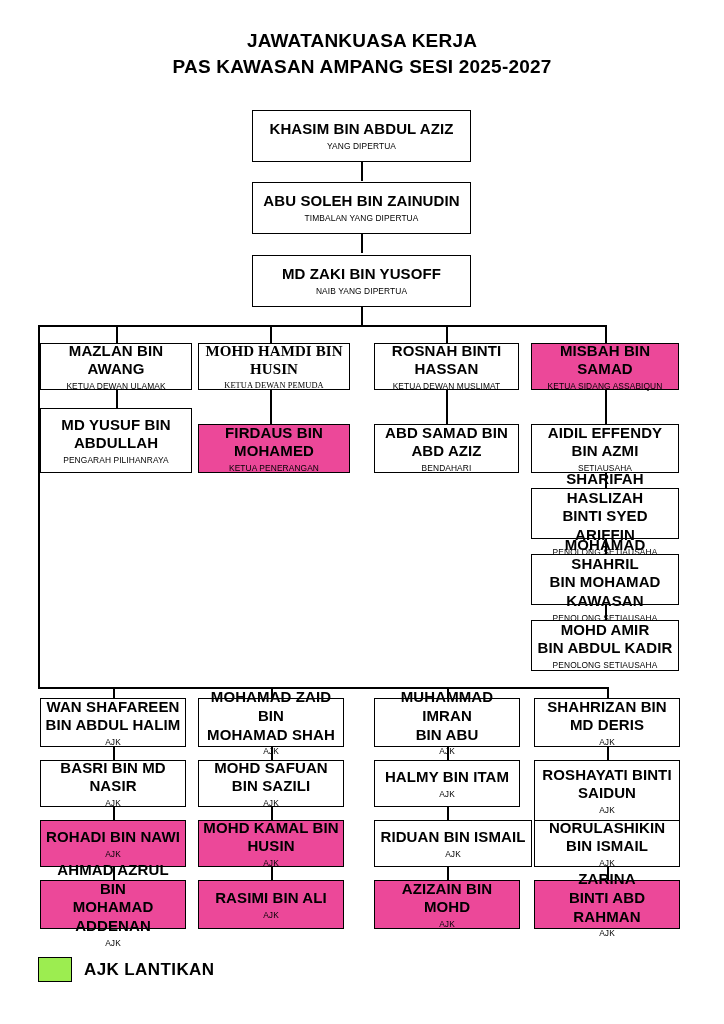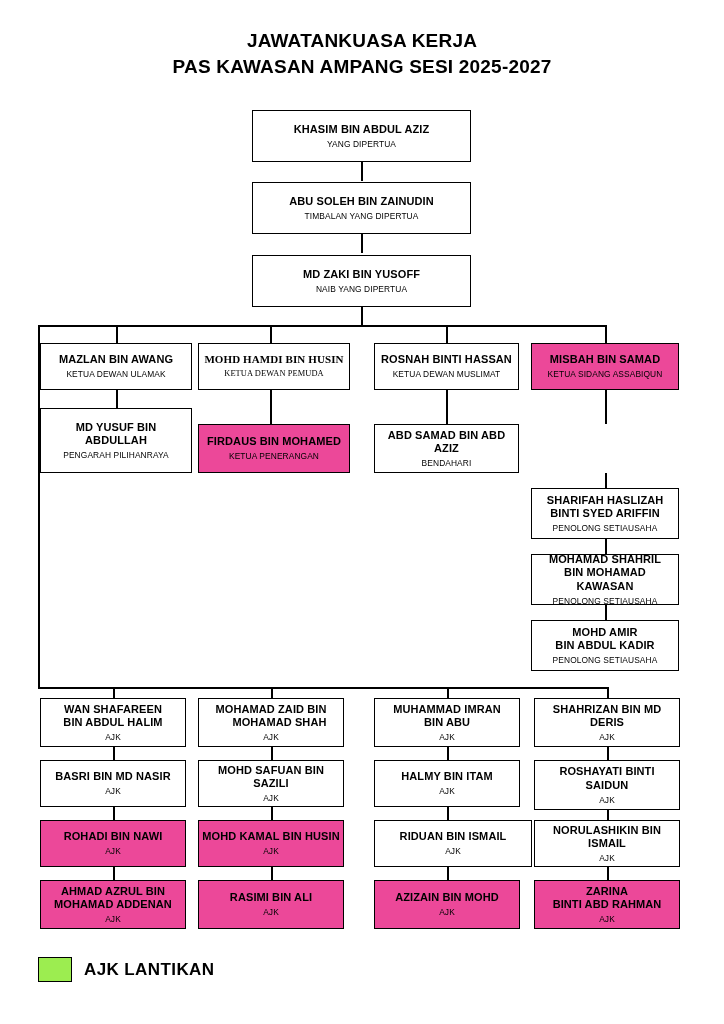--- a/index.html
+++ b/index.html
@@ -39,7 +39,7 @@
     padding: 4px 3px;
   }
   .node .nm {
-    font-size: 11px;
+    font-size: 15px;
     font-weight: bold;
     line-height: 1.25;
     letter-spacing: 0.1px;

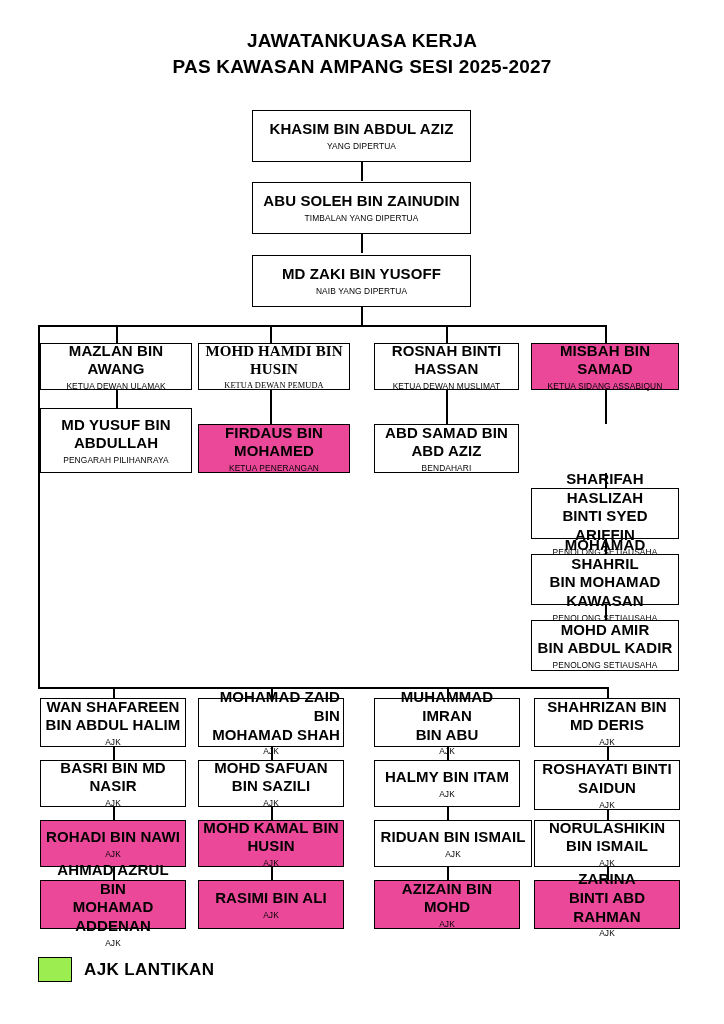--- a/index.html
+++ b/index.html
@@ -180,6 +180,10 @@
     <div class="rl">BENDAHARI</div>
   </div>
 
+  <div class="node" style="left:531px; top:424px; width:148px; height:49px;">
+    <div class="nm">AIDIL EFFENDY BIN AZMI</div>
+    <div class="rl">SETIAUSAHA</div>
+  </div>
 
   <div class="node" style="left:531px; top:488px; width:148px; height:51px; white-space:pre-line;">
     <div class="nm" style="white-space:pre-line;">SHARIFAH  HASLIZAH

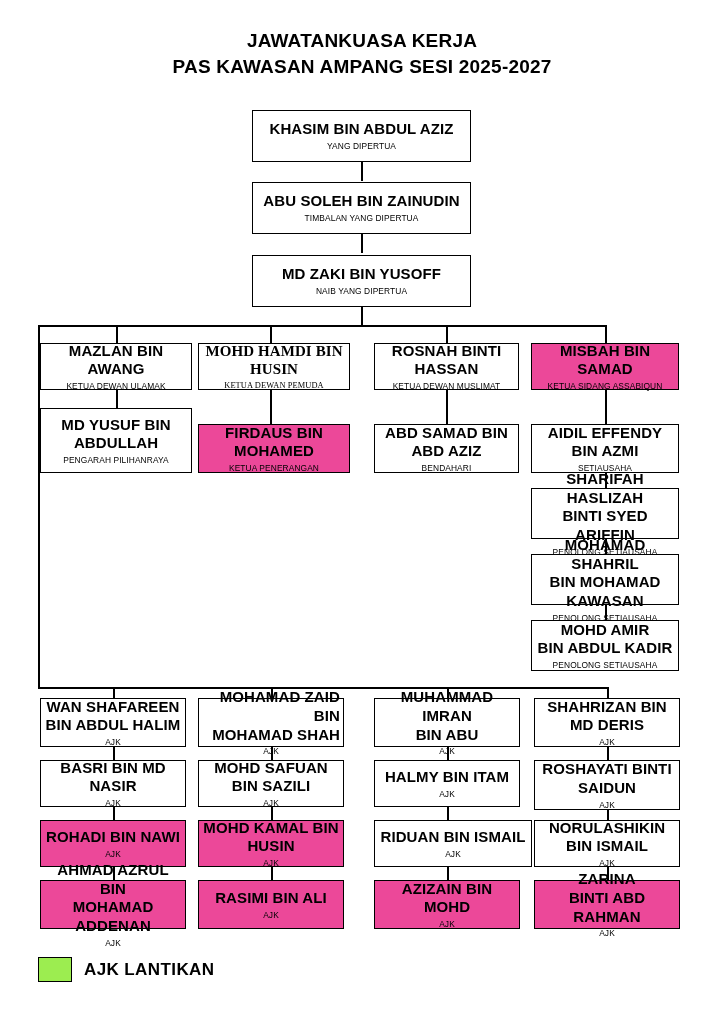--- a/index.html
+++ b/index.html
@@ -209,7 +209,7 @@
     <div class="rl">AJK</div>
   </div>
   <div class="node" style="left:198px; top:698px; width:146px; height:49px;">
-    <div class="nm" style="white-space:pre-line;text-align:right;">MOHAMAD ZAID BIN
+    <div class="nm" style="white-space:pre-line;">MOHAMAD ZAID BIN
 MOHAMAD SHAH</div>
     <div class="rl">AJK</div>
   </div>

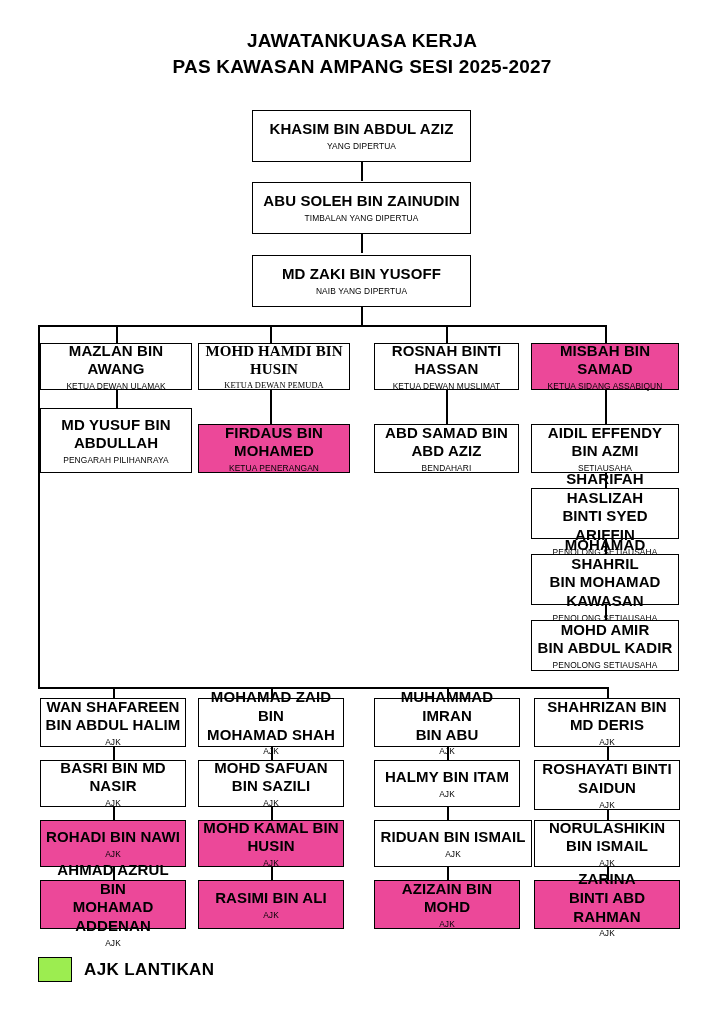--- a/index.html
+++ b/index.html
@@ -235,7 +235,7 @@
     <div class="nm">HALMY BIN ITAM</div>
     <div class="rl">AJK</div>
   </div>
-  <div class="node" style="left:534px; top:760px; width:146px; height:50px;">
+  <div class="node" style="left:534px; top:760px; width:146px; height:61px;">
     <div class="nm">ROSHAYATI BINTI SAIDUN</div>
     <div class="rl">AJK</div>
   </div>

